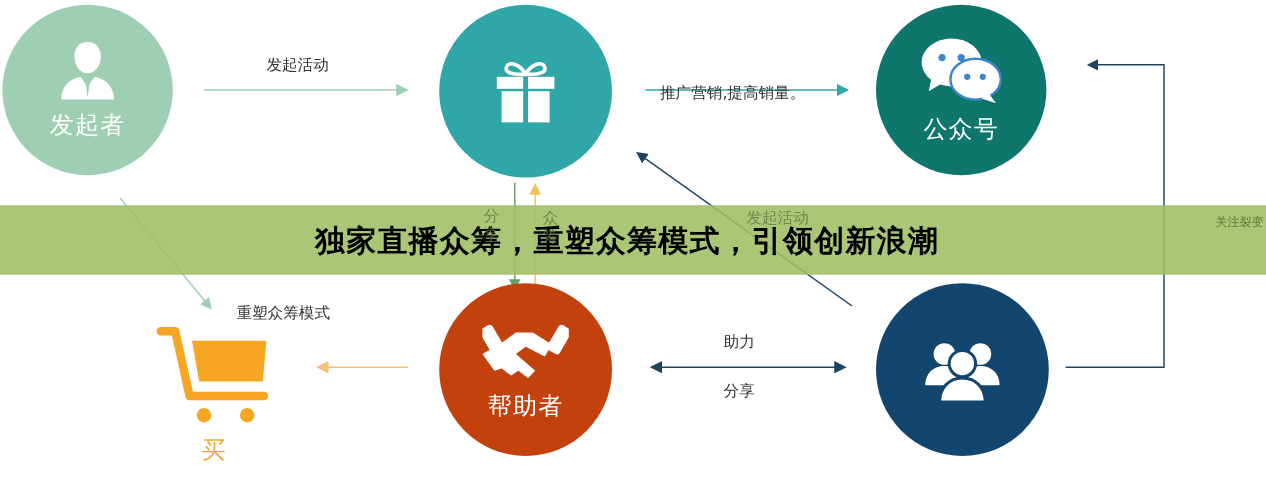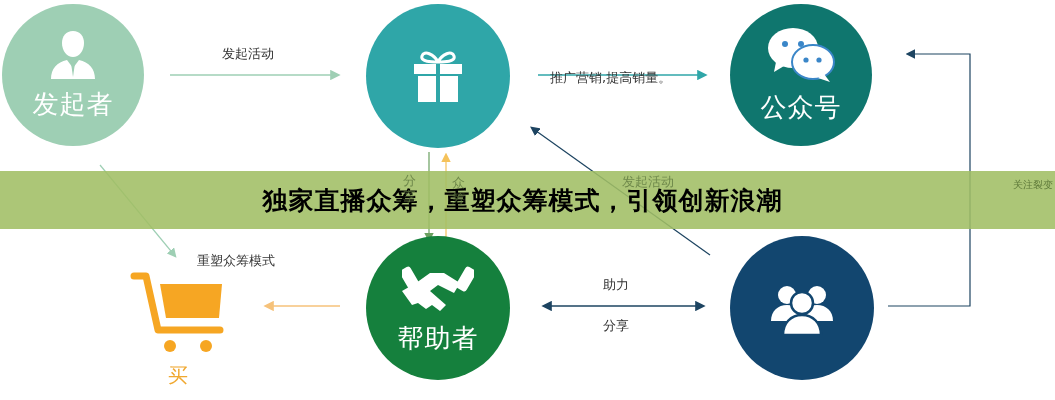--- a/index.html
+++ b/index.html
@@ -6,7 +6,7 @@
   body { width:1055px; height:400px; position:relative; overflow:hidden; background:#ffffff;
          font-family:"DejaVu Sans","Liberation Sans",sans-serif; }
   .node { position:absolute; border-radius:50%; display:flex; flex-direction:column; align-items:center; justify-content:center; }
-  .node .label { color:#ffffff; font-size:26px; margin-top:6px; letter-spacing:1px; }
+  .node .label { color:#ffffff; font-size:20px; margin-top:6px; letter-spacing:1px; }
   .node svg { display:block; }
   .edge-label { position:absolute; font-size:13px; color:#333; white-space:nowrap; }
   svg.lines { position:absolute; left:0; top:0; }

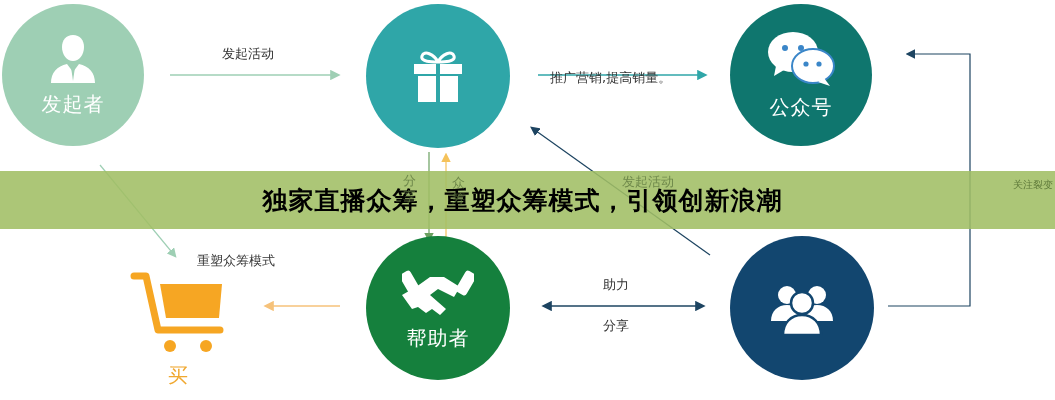--- a/index.html
+++ b/index.html
@@ -104,7 +104,7 @@
   <span class="label">公众号</span>
 </div>
 
-<div class="node" style="left:366px;top:236px;width:144px;height:144px;background:#15803d;">
+<div class="node" style="left:366px;top:236px;width:144px;height:144px;background:#c2410c;">
   <span>
     <svg width="72" height="54" viewBox="0 0 72 54">
         <rect x="2" y="6" width="12" height="24" rx="3" transform="rotate(-30 8 18)" fill="#fff"></rect>

